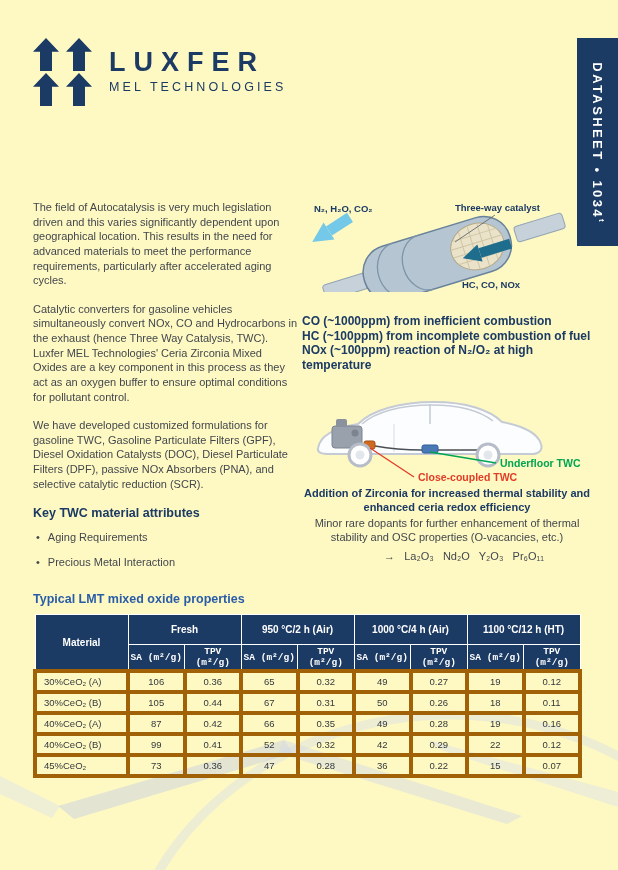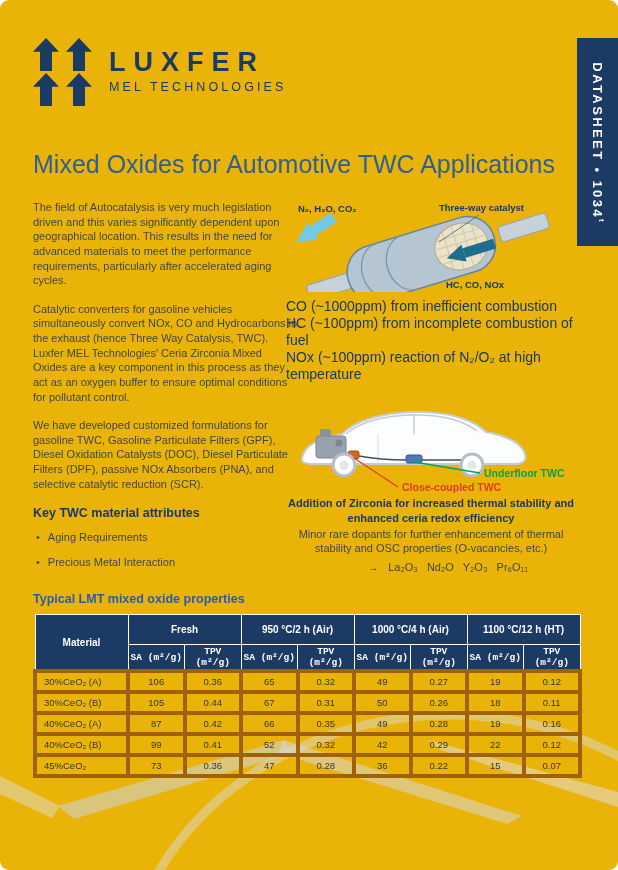--- a/index.html
+++ b/index.html
@@ -4,8 +4,8 @@
 <style>
   html,body{margin:0;padding:0;background:#ffffff;}
   .page{
-    position:relative;width:618px;height:870px;overflow:hidden;background:#eab308;
-    font-family:"Liberation Sans","DejaVu Sans",sans-serif;color:#42474d;border-radius:9px;
+    position:relative;width:618px;height:870px;overflow:hidden;background:#fef9c3;
+    font-family:"Liberation Sans","DejaVu Sans",sans-serif;color:#42474d;
   }
   .layer{position:absolute;z-index:1;}
   

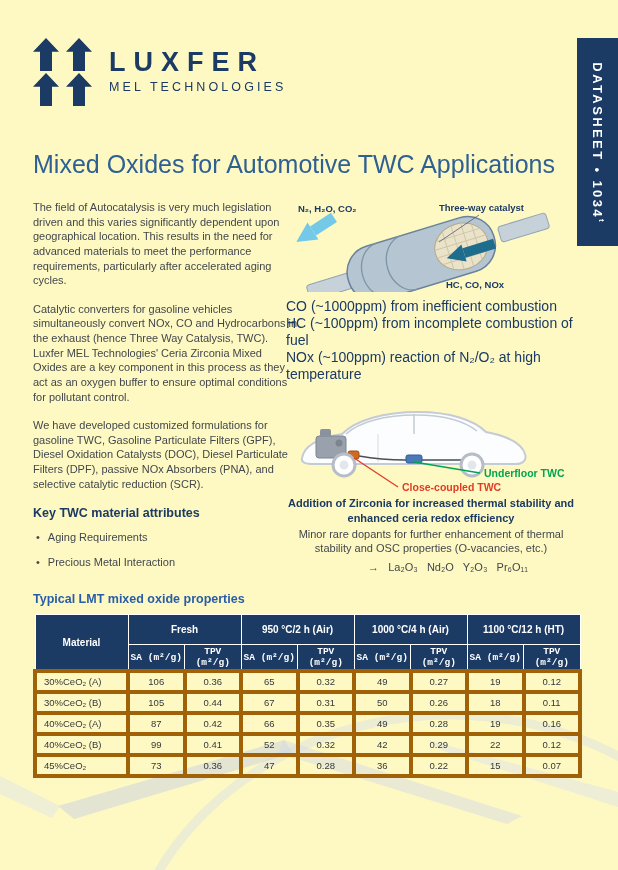--- a/index.html
+++ b/index.html
@@ -83,7 +83,6 @@
     </div>
   </div>
 
-  <div class="layer title">Mixed Oxides for Automotive TWC Applications</div>
 
   <div class="layer left-col">
     <p>The field of Autocatalysis is very much legislation driven and this varies significantly dependent upon geographical location. This results in the need for advanced materials to meet the performance requirements, particularly after accelerated aging cycles.</p>

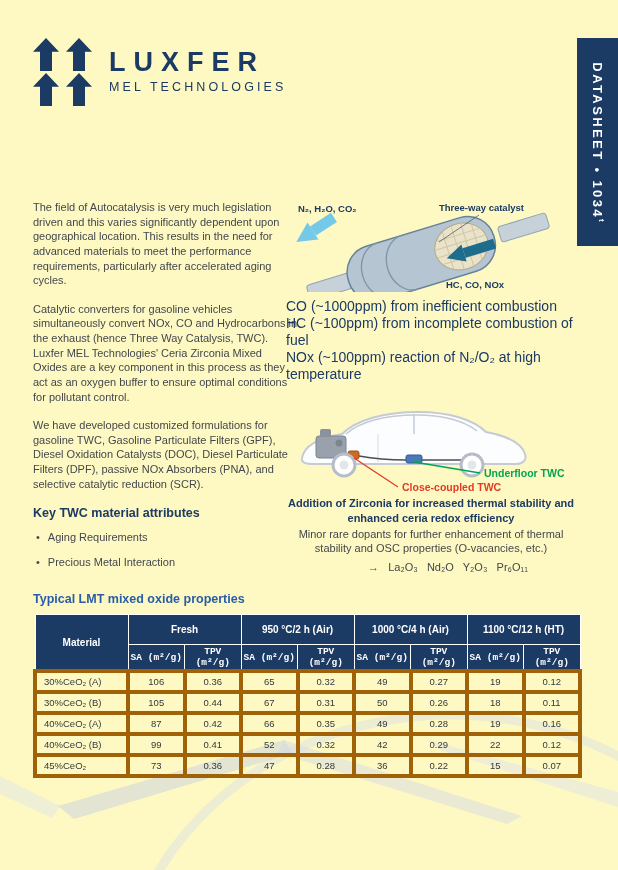--- a/index.html
+++ b/index.html
@@ -31,7 +31,7 @@
   ul.attrs li{margin-bottom:10px;display:flex;}
   ul.attrs li::before{content:"•";margin:0 8px 0 3px;color:#42474d;}
   
-  .right-col{left:286px;top:200px;width:290px;}
+  .right-col{left:302px;top:200px;width:290px;}
   .diagram-label{font-weight:700;fill:#1b3a64;font-size:9.5px;font-family:"Liberation Sans","DejaVu Sans",sans-serif;}
   .notes{margin-top:2px;font-size:14px;font-weight:400;color:#1b3a64;line-height:1.22;}
   .car-svg{margin-top:9px;display:block;}

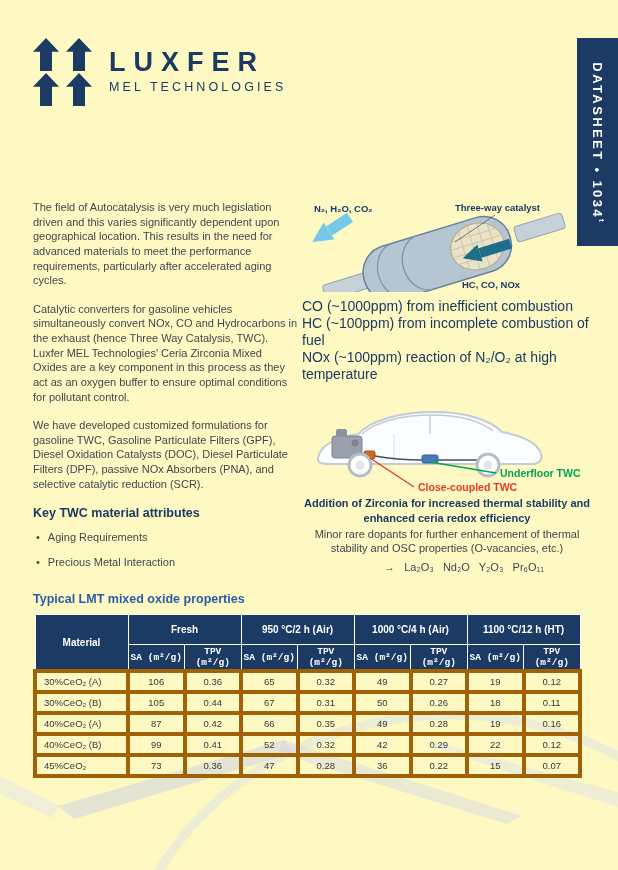--- a/index.html
+++ b/index.html
@@ -33,7 +33,7 @@
   
   .right-col{left:302px;top:200px;width:290px;}
   .diagram-label{font-weight:700;fill:#1b3a64;font-size:9.5px;font-family:"Liberation Sans","DejaVu Sans",sans-serif;}
-  .notes{margin-top:2px;font-size:14px;font-weight:400;color:#1b3a64;line-height:1.22;}
+  .notes{margin-top:18px;font-size:12px;font-weight:700;color:#1b3a64;line-height:1.22;}
   .car-svg{margin-top:9px;display:block;}
   .zirconia{font-size:11px;line-height:1.3;text-align:center;}
   .zirc-head{font-weight:700;color:#1b3a64;margin:0 0 2px 0;}

